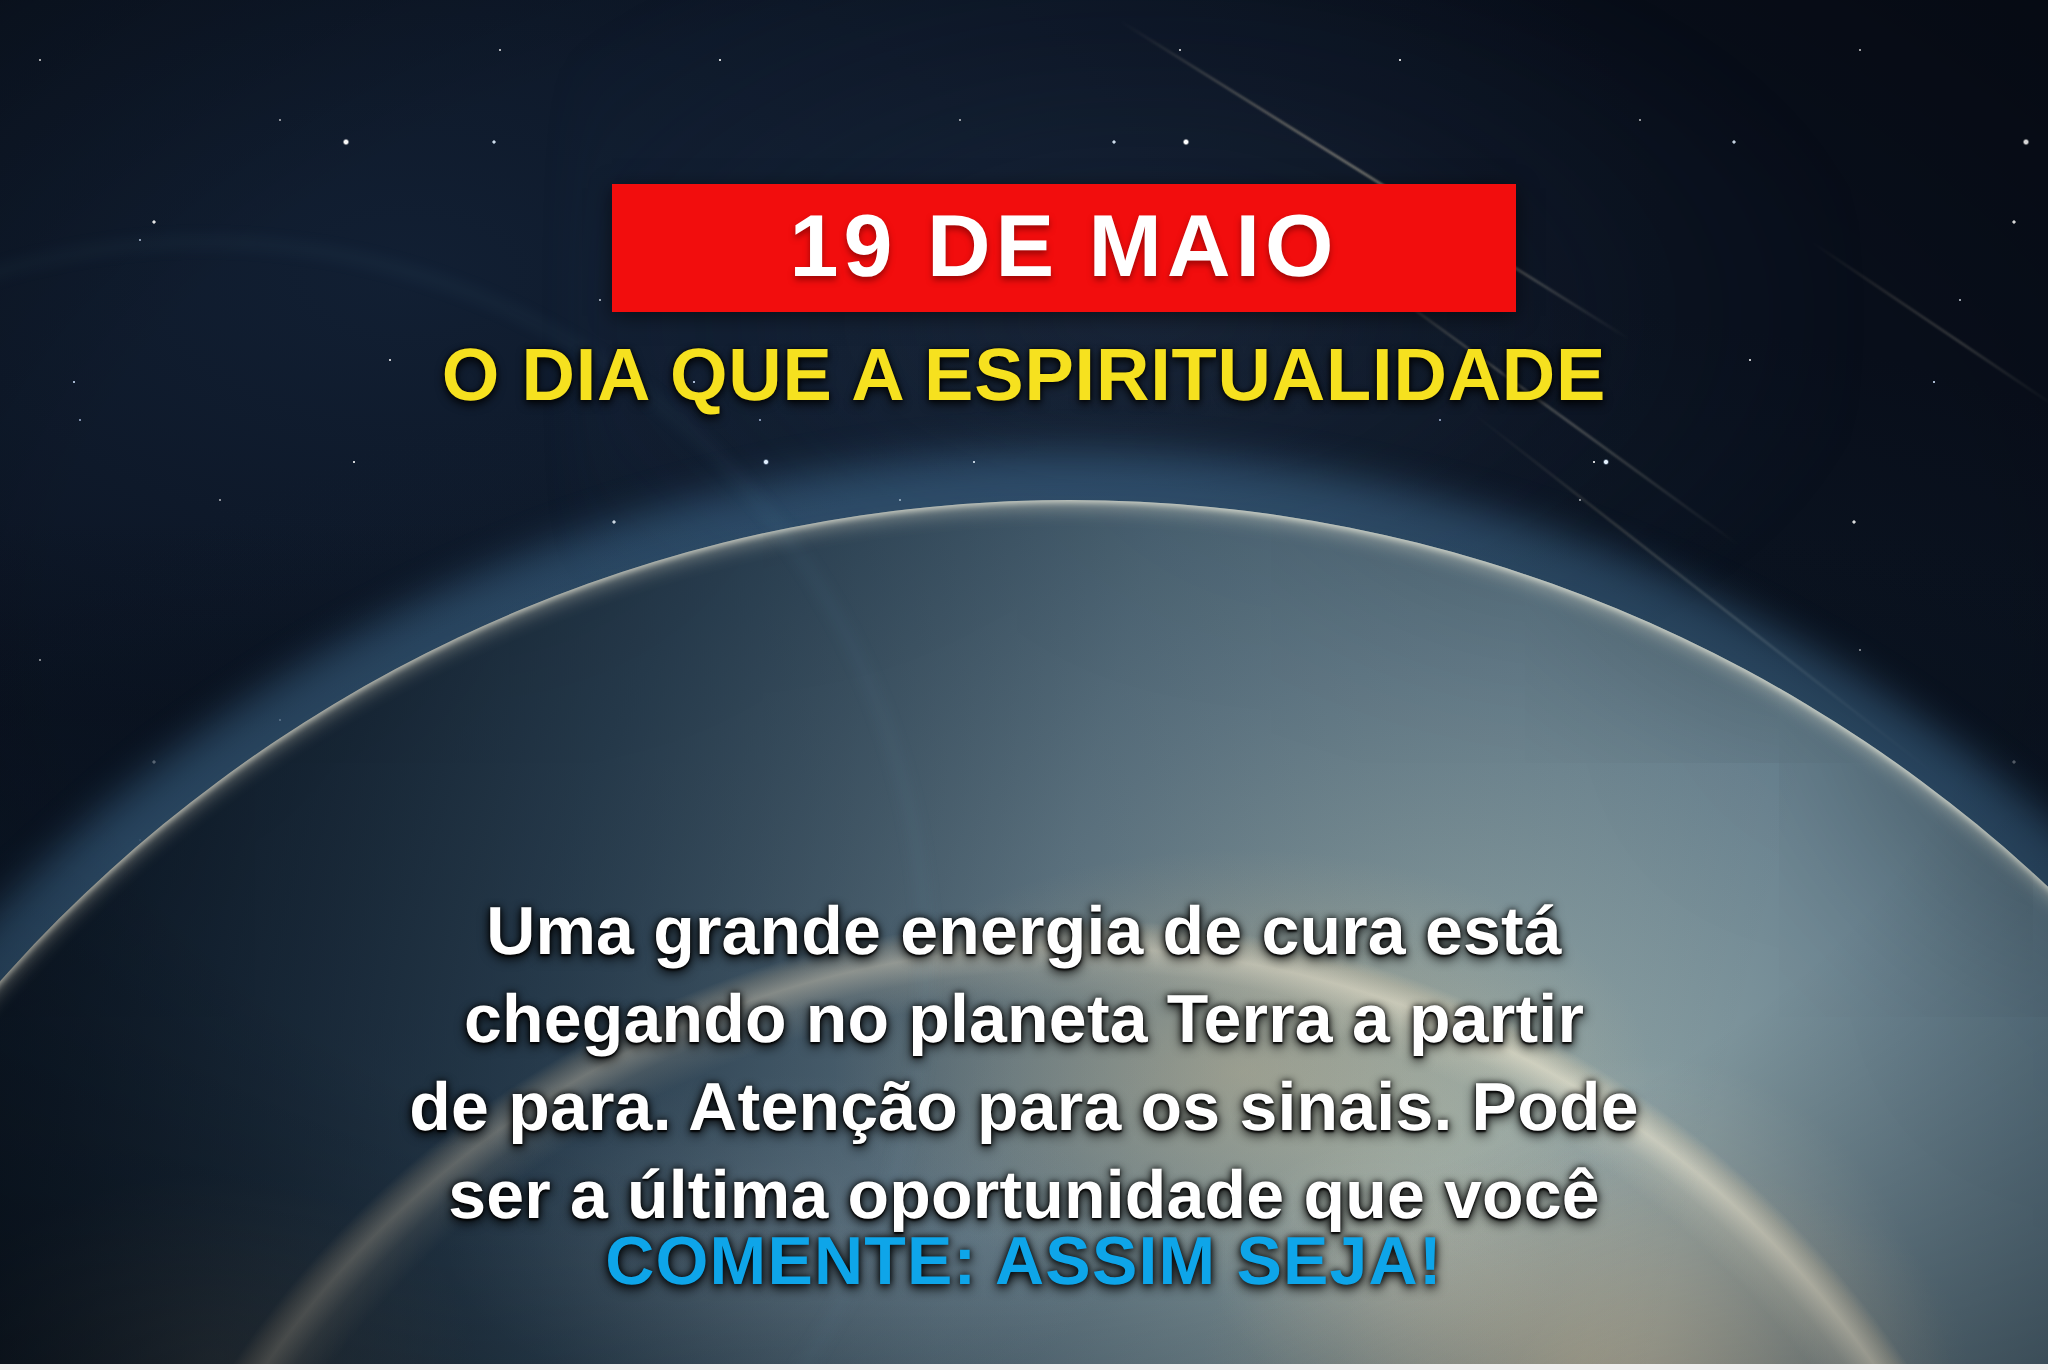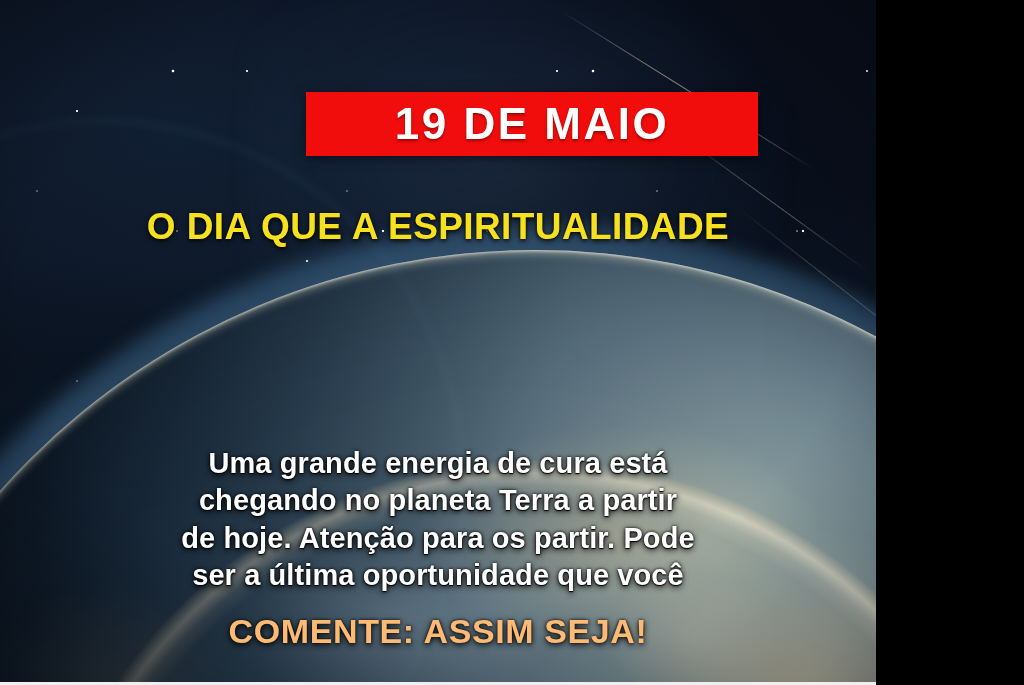--- a/index.html
+++ b/index.html
@@ -9,7 +9,7 @@
   }
   #poster {
     position: relative;
-    width: 876px;
+    width: 1024px;
     height: 685px;
     overflow: hidden;
     background: #060a14;

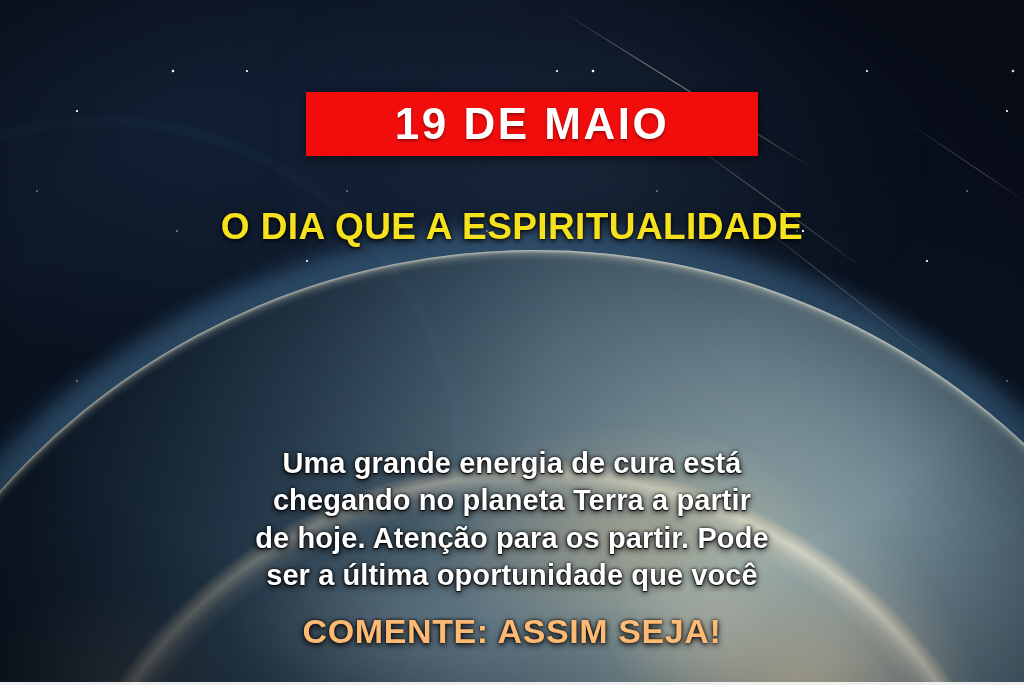--- a/index.html
+++ b/index.html
@@ -212,7 +212,6 @@
     letter-spacing: 0.4px;
     text-shadow: 0 2px 5px rgba(0,0,0,0.85), 0 0 2px rgba(0,0,0,0.9);
     padding: 0 40px;
-    margin-top: 39px;
   }
   .headline .hl-line { display: block; }
 

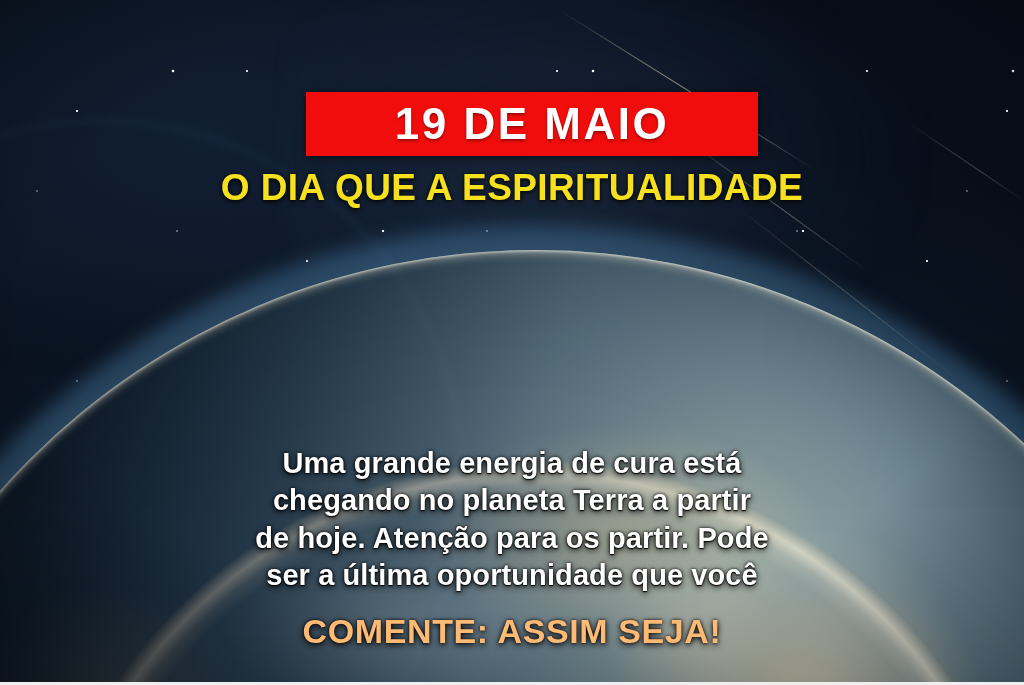--- a/index.html
+++ b/index.html
@@ -221,7 +221,7 @@
     top: 445px;
     text-align: center;
     color: #ffffff;
-    font-size: 29px;
+    font-size: 34px;
     font-weight: bold;
     line-height: 1.29;
     letter-spacing: 0.1px;

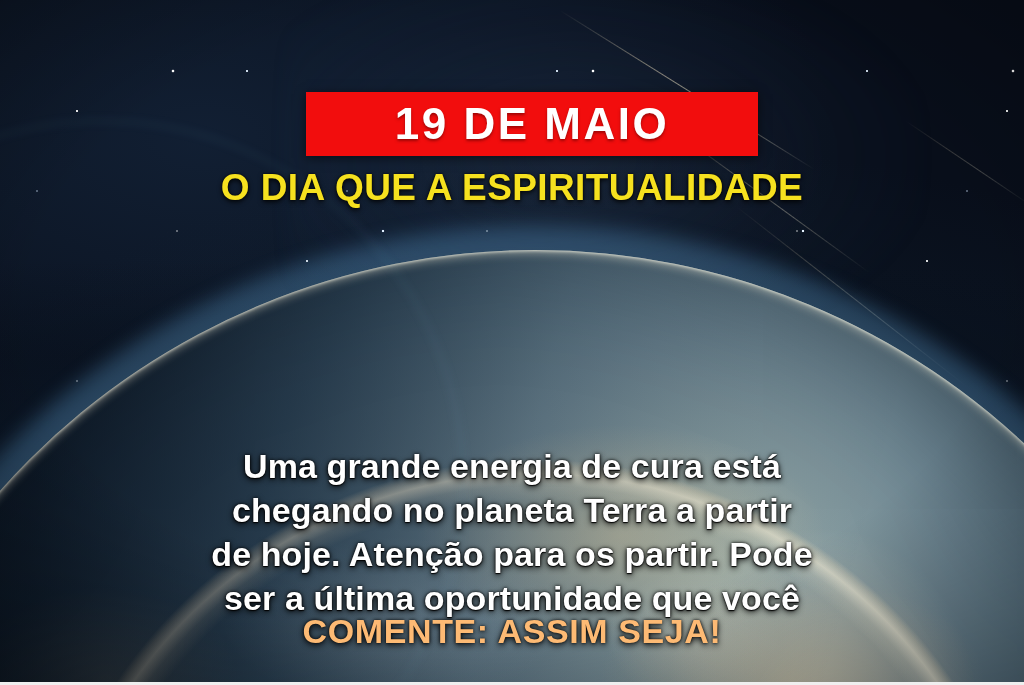--- a/index.html
+++ b/index.html
@@ -295,7 +295,7 @@
     <div class="body-copy">
       <span class="bc-line">Uma grande energia de cura está</span>
       <span class="bc-line">chegando no planeta Terra a partir</span>
-      <span class="bc-line">de hoje. Atenção para os partir. Pode</span>
+      <span class="bc-line">de para. Atenção para os sinais. Pode</span>
       <span class="bc-line">ser a última oportunidade que você</span>
     </div>
 

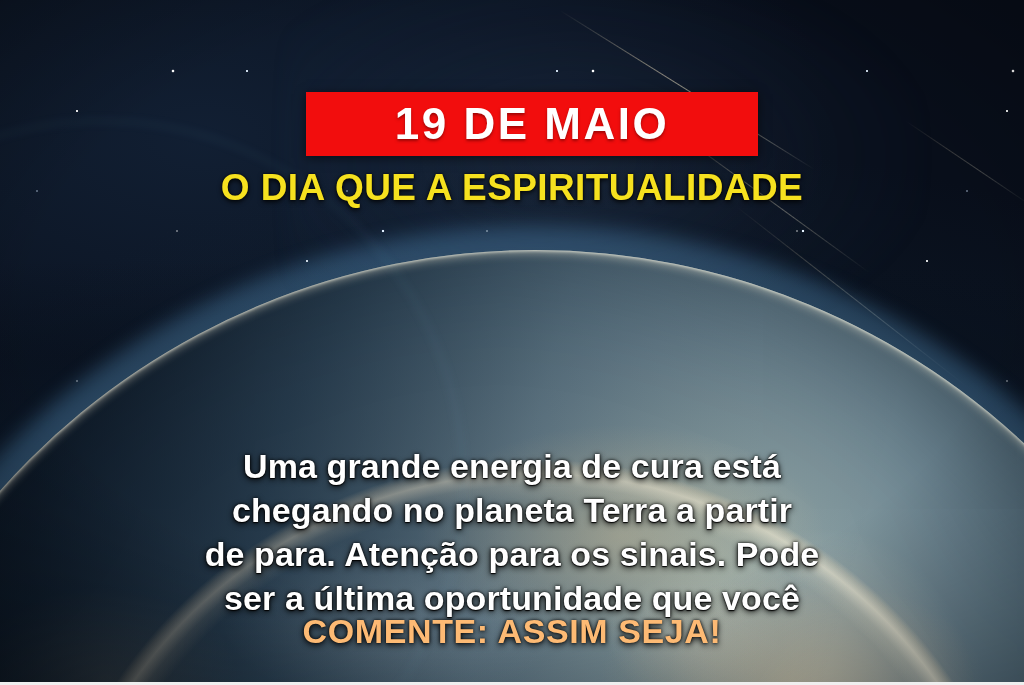--- a/index.html
+++ b/index.html
@@ -235,7 +235,7 @@
     left: 0; right: 0;
     top: 614px;
     text-align: center;
-    color: #fdba74;
+    color: #0ea5e9;
     font-size: 34px;
     font-weight: bold;
     letter-spacing: 0.6px;

